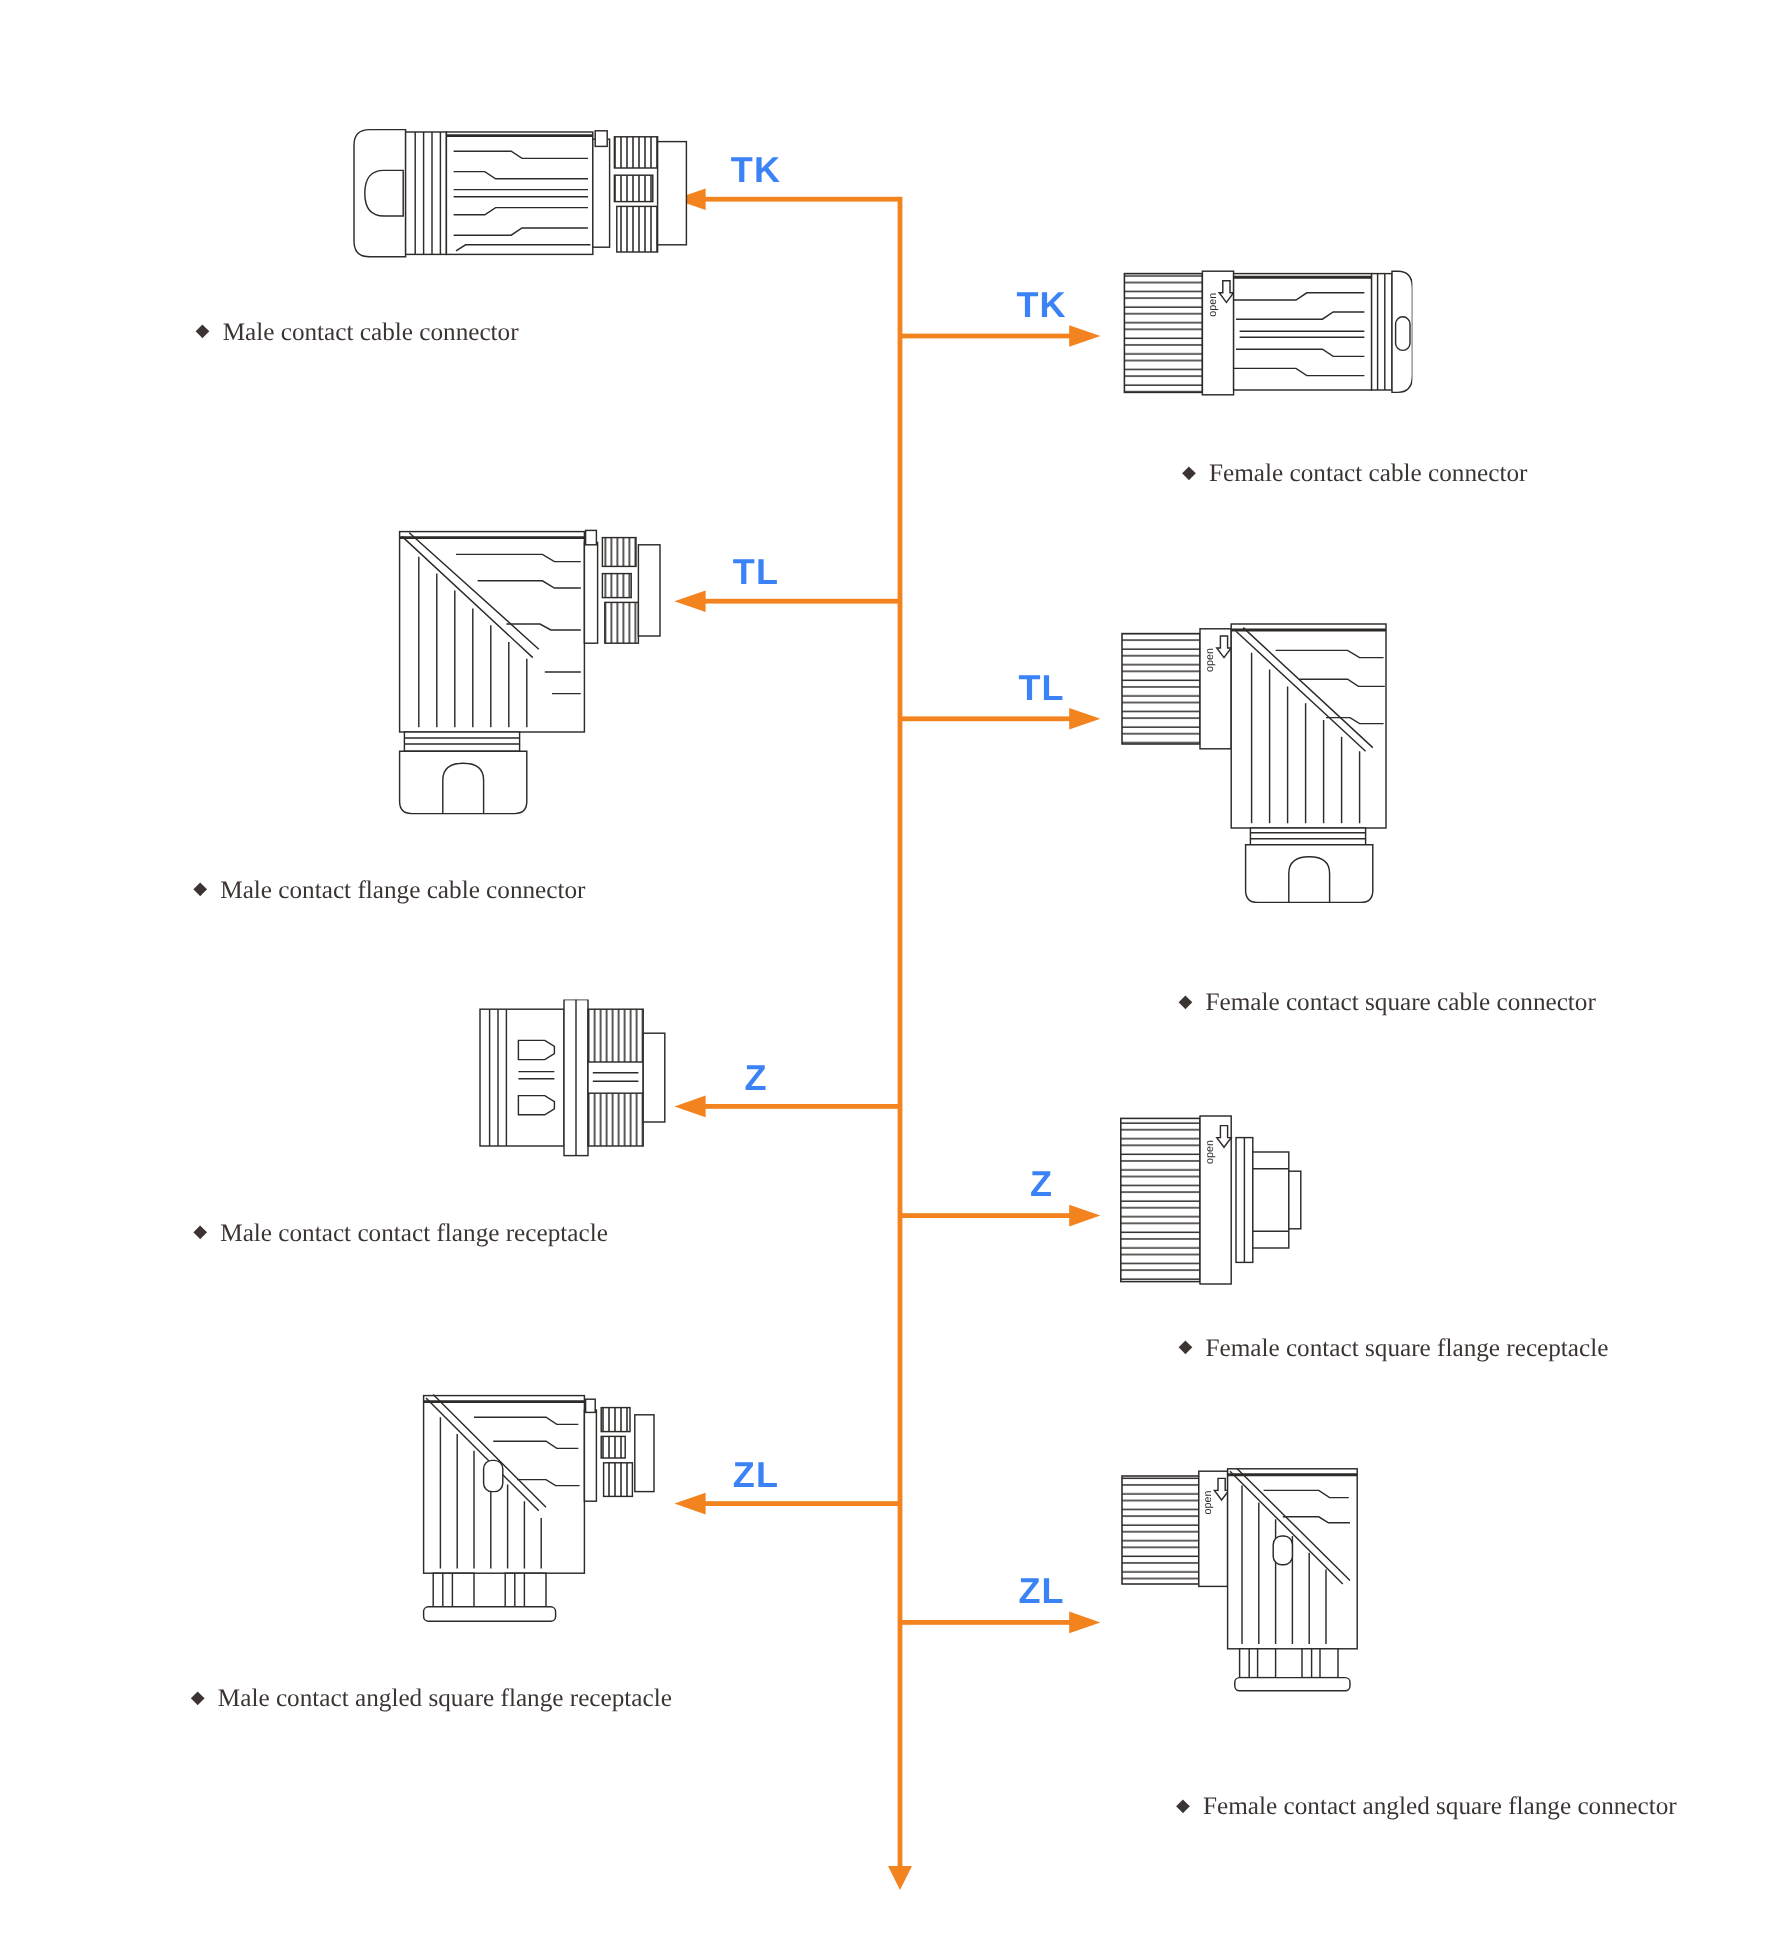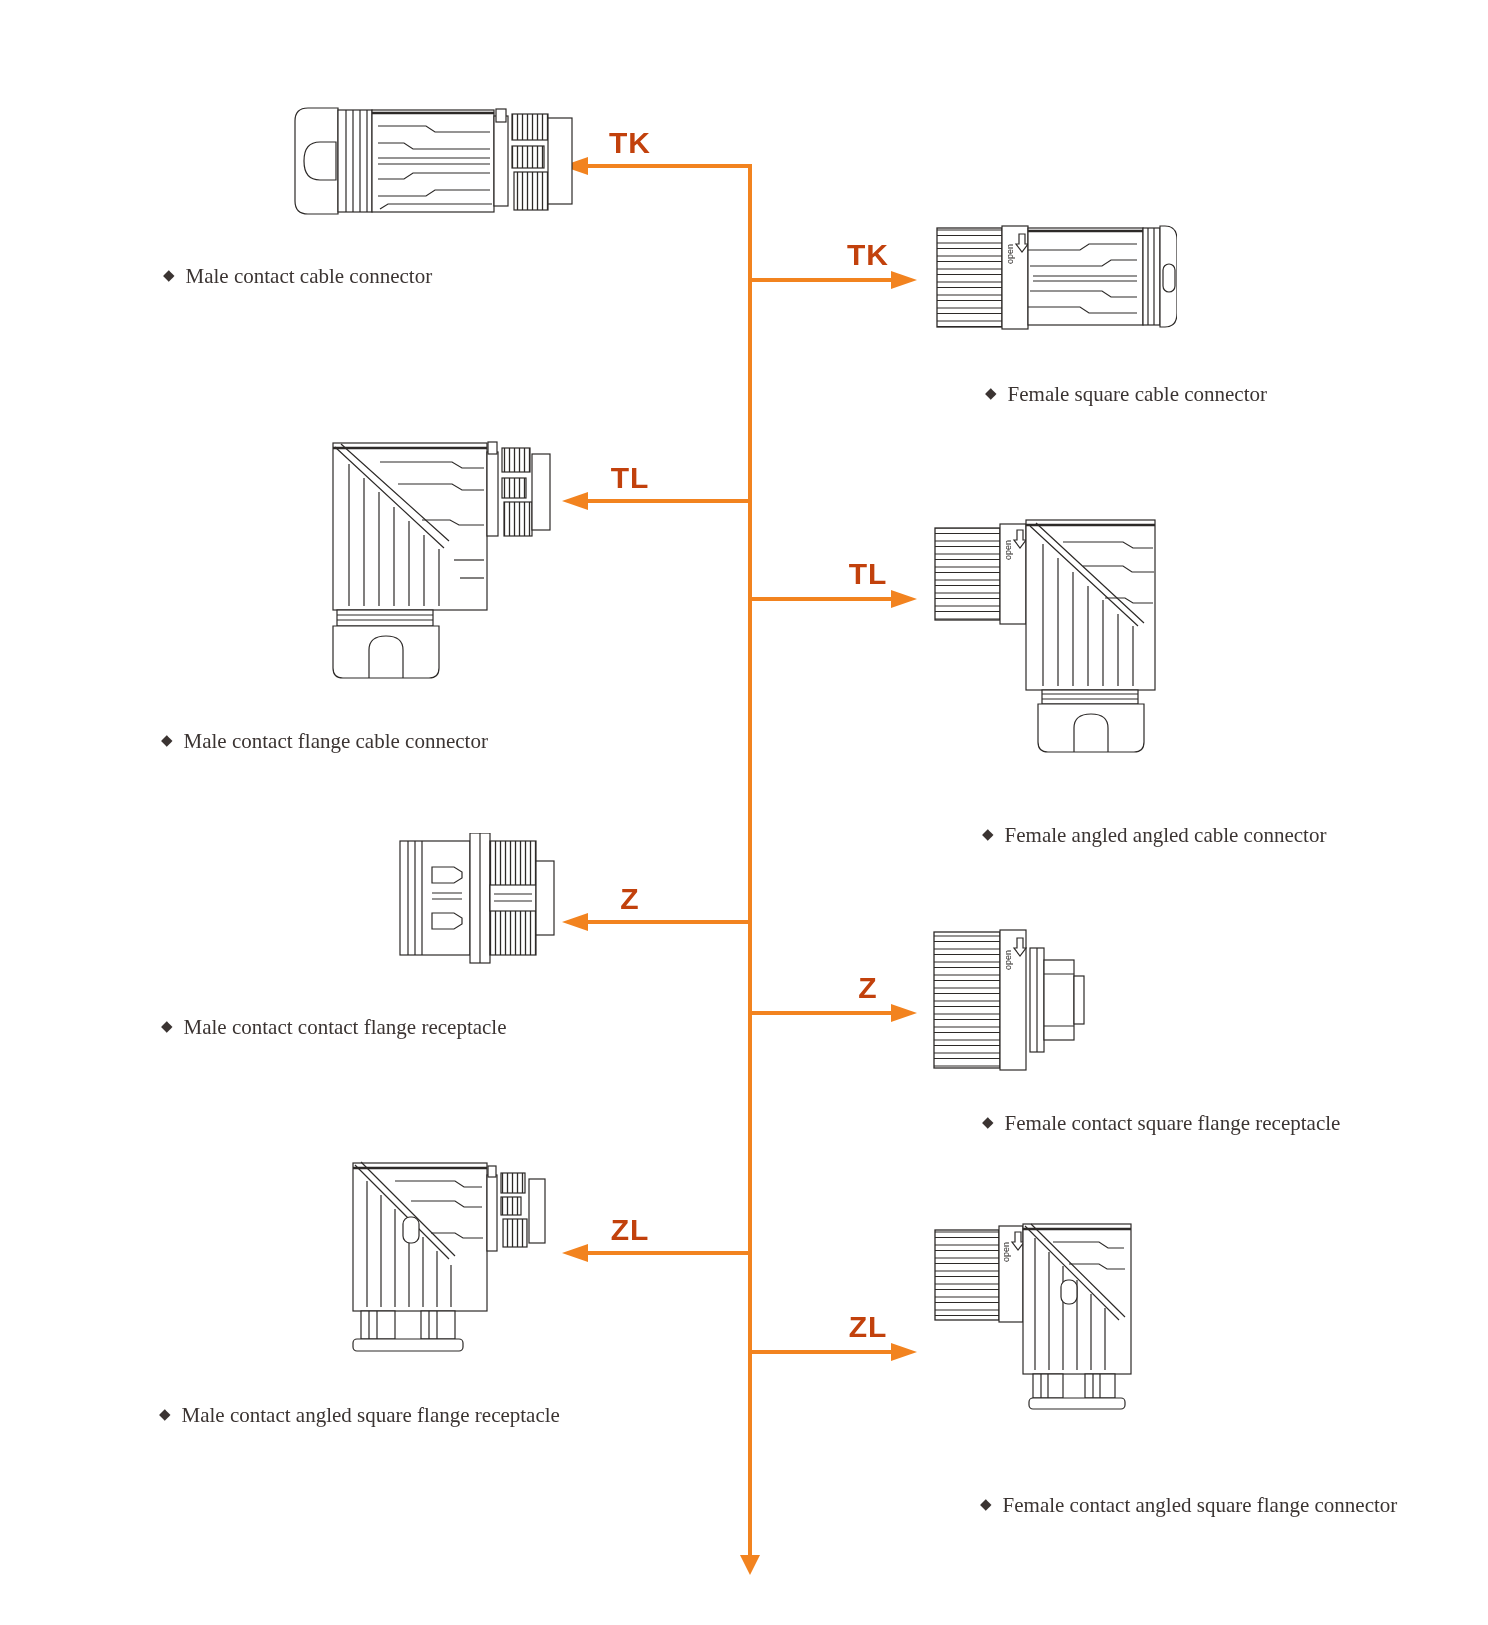--- a/index.html
+++ b/index.html
@@ -21,7 +21,7 @@
     position:absolute;width:100px;text-align:center;
     font-family:"Liberation Sans", sans-serif;
     font-size:30px;font-weight:700;letter-spacing:1px;
-    color:#c2410c;line-height:1;
+    color:#3b82f6;line-height:1;
   }
   
   .desc{

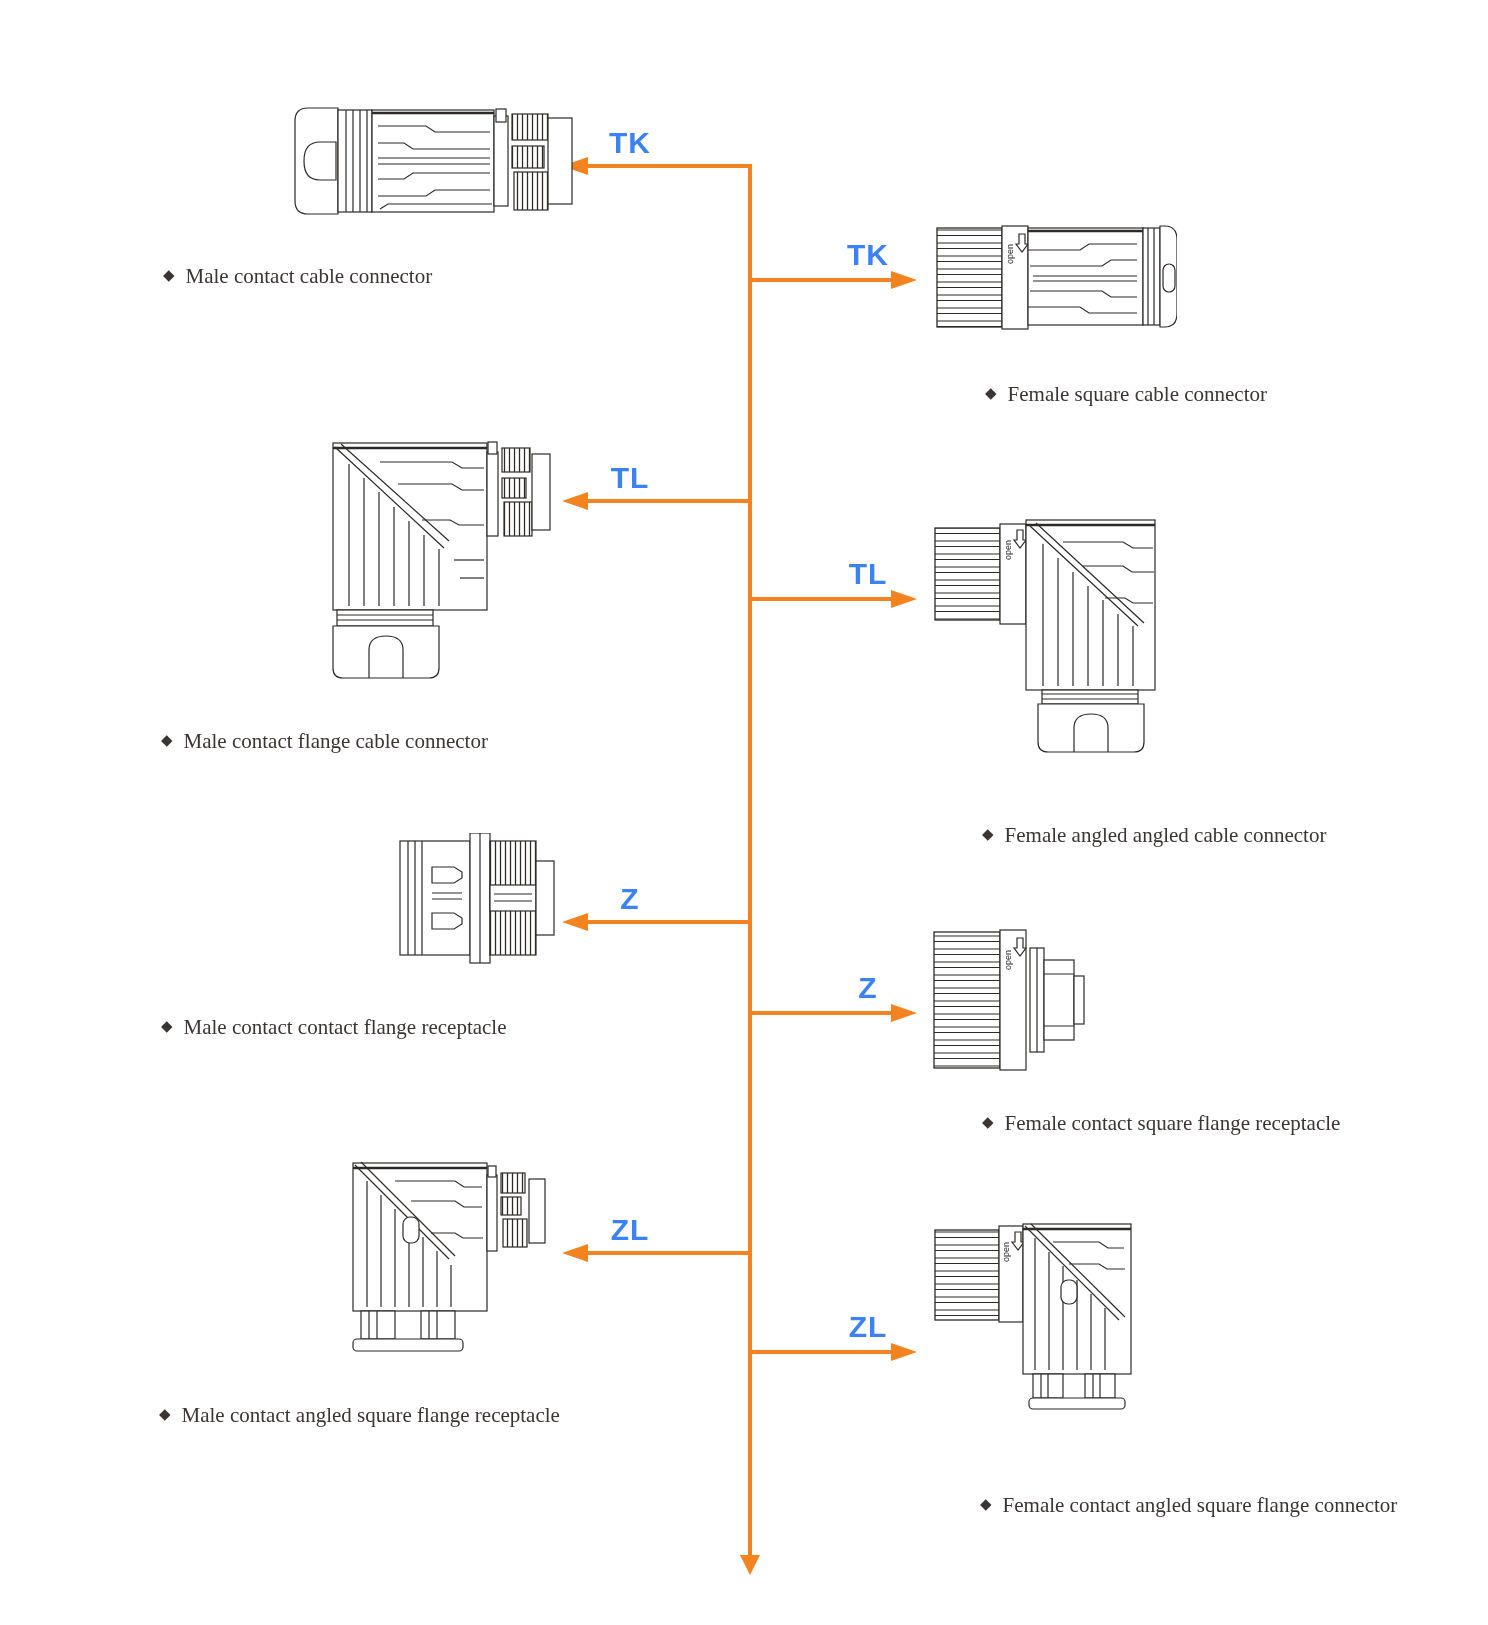--- a/index.html
+++ b/index.html
@@ -97,7 +97,7 @@
   </div>
   <div class="desc" style="left:985px;top:381px;">
     <span class="bullet">◆</span>
-    <span>Female square cable connector</span>
+    <span>Female contact cable connector</span>
   </div>
   <div class="desc" style="left:161px;top:728px;">
     <span class="bullet">◆</span>

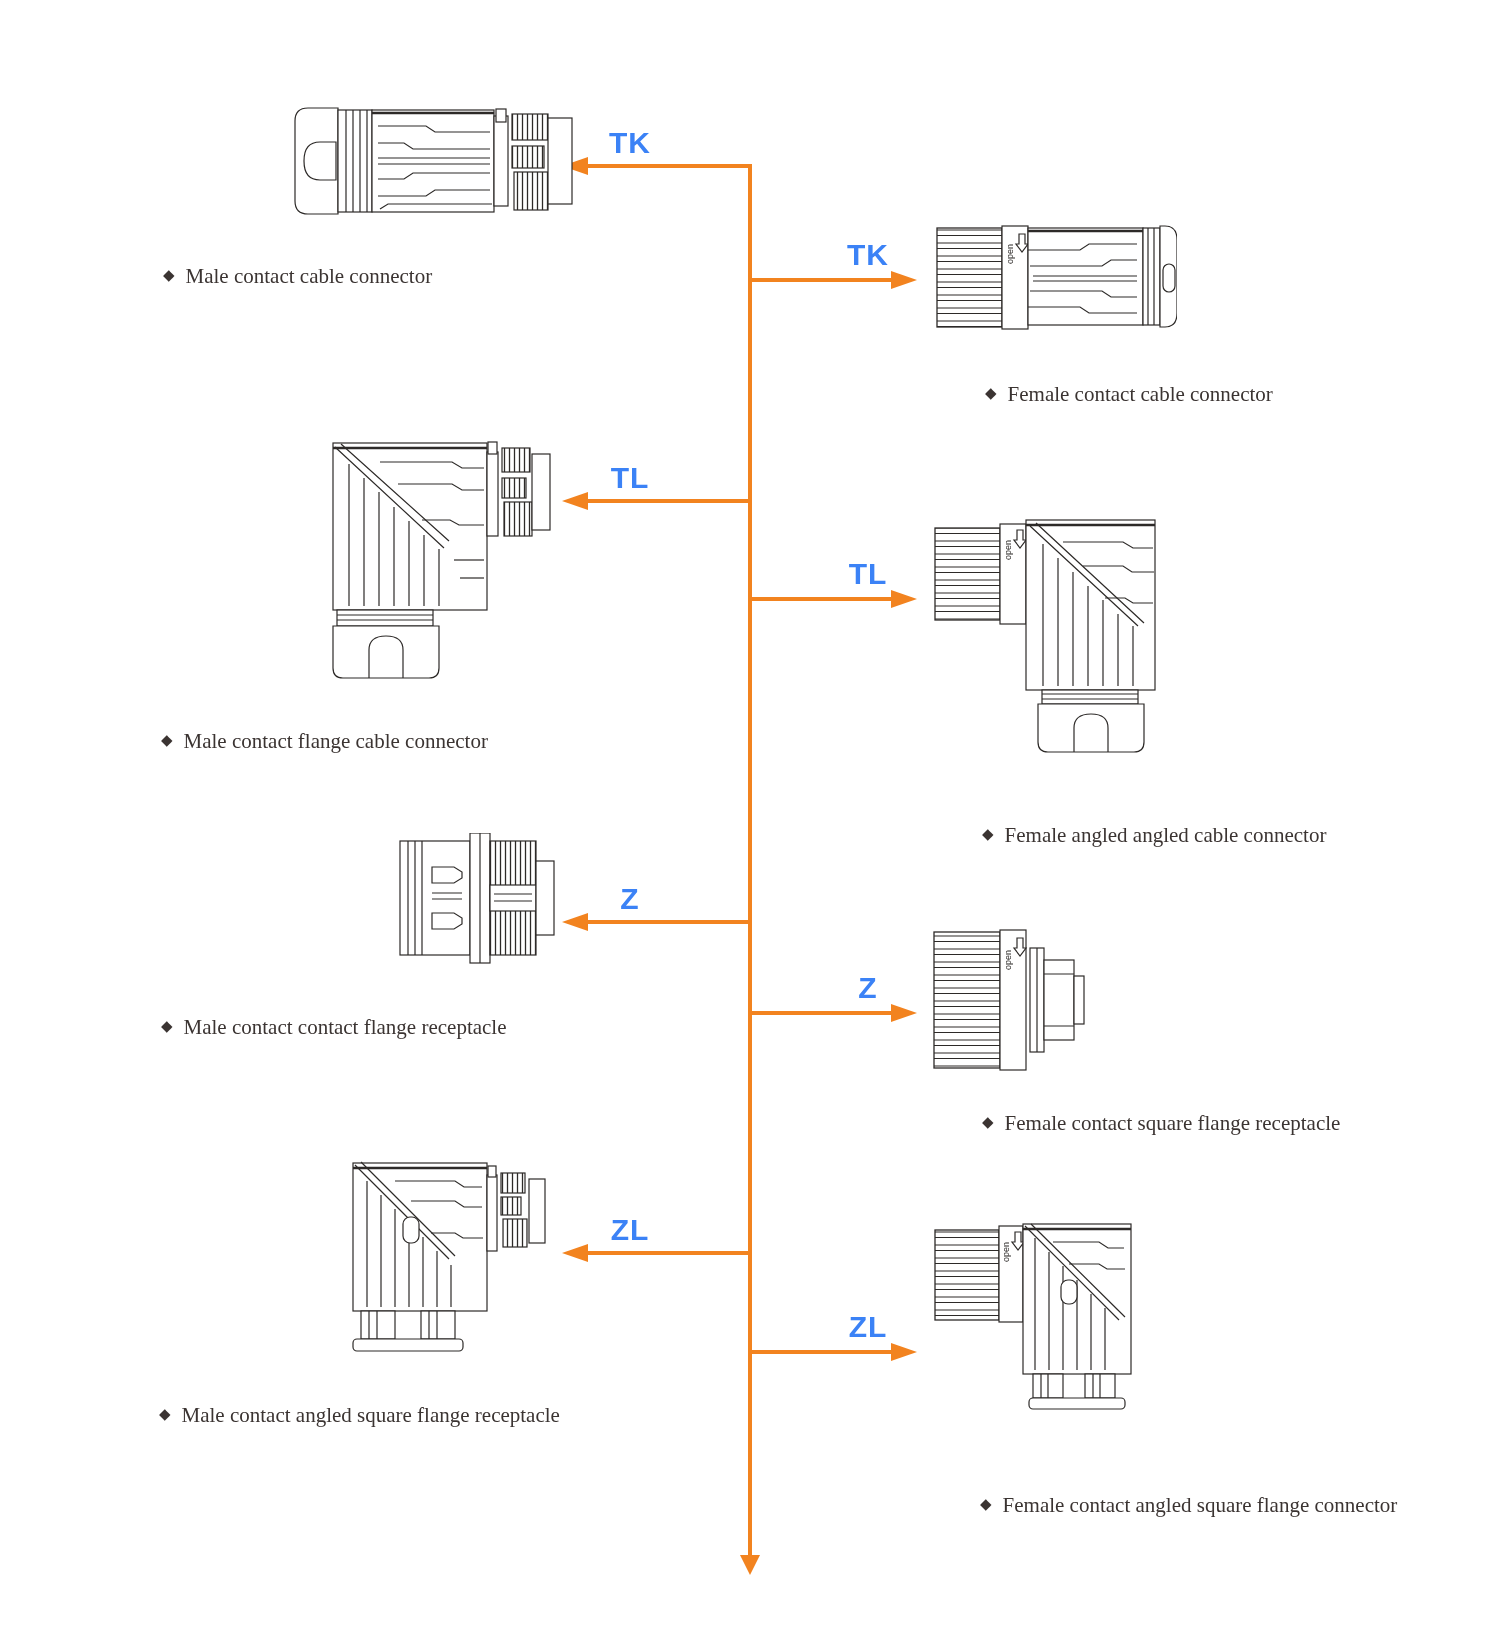--- a/index.html
+++ b/index.html
@@ -105,7 +105,7 @@
   </div>
   <div class="desc" style="left:982px;top:822px;">
     <span class="bullet">◆</span>
-    <span>Female angled angled cable connector</span>
+    <span>Female contact square cable connector</span>
   </div>
   <div class="desc" style="left:161px;top:1014px;">
     <span class="bullet">◆</span>

